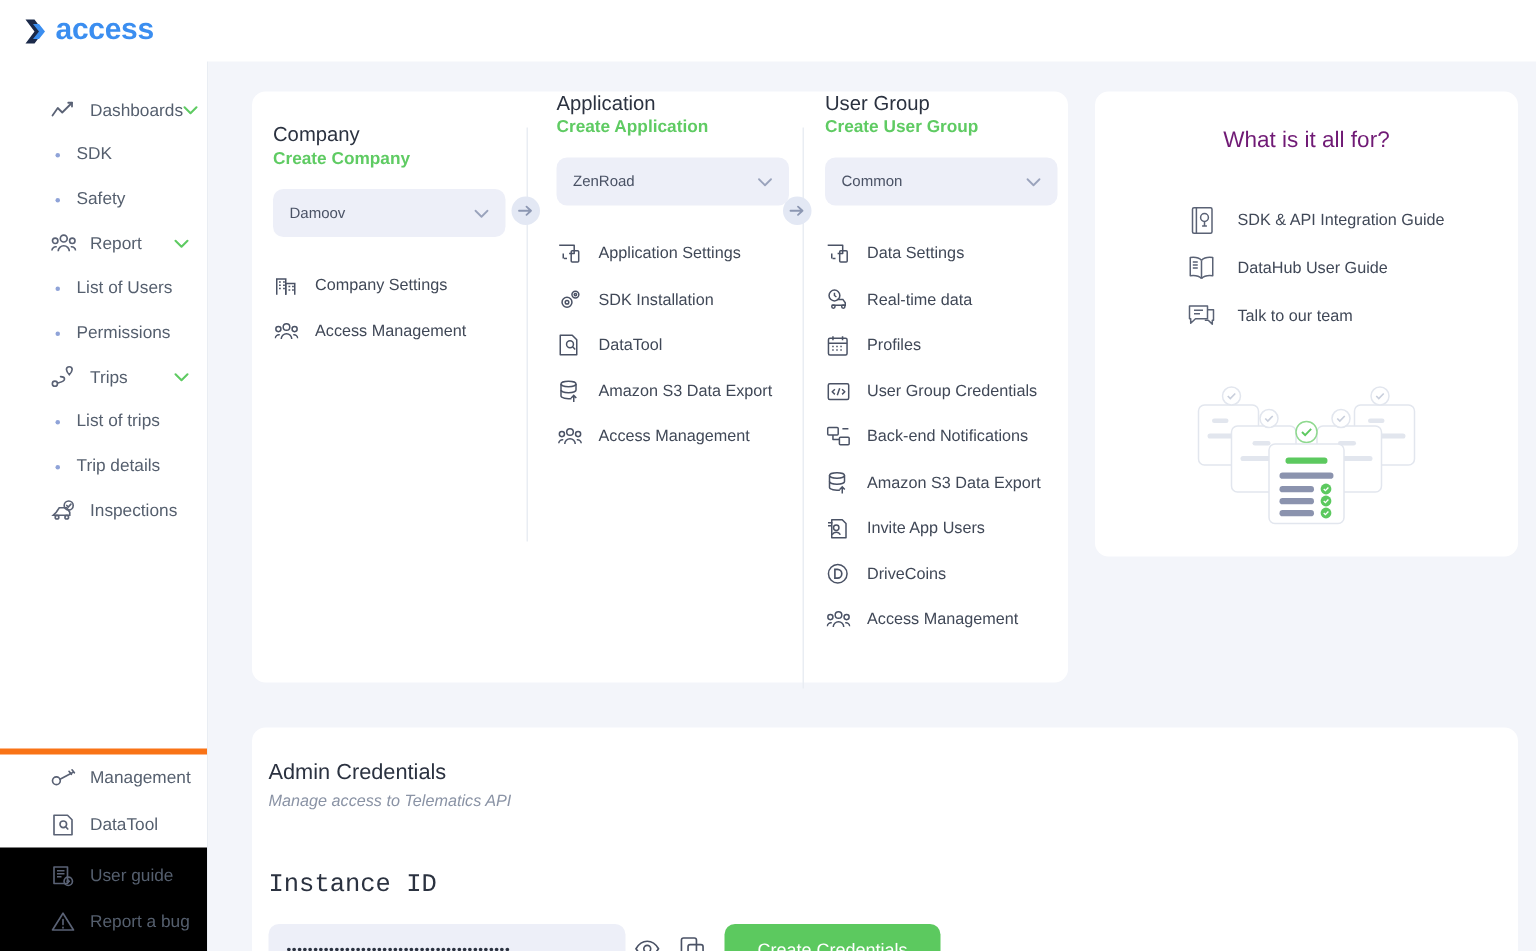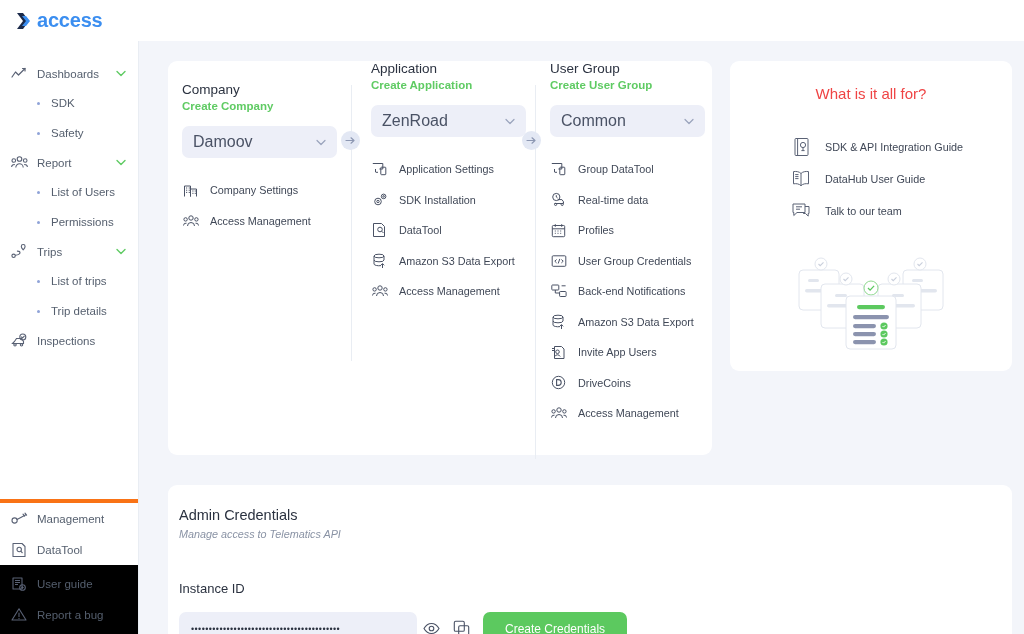--- a/index.html
+++ b/index.html
@@ -31,7 +31,7 @@
   .nav-top { padding-top: 18px; }
   .nav-row {
     display: flex; align-items: center;
-    height: 29px; padding-left: 10px; cursor: pointer;
+    height: 29px; padding-left: 10px; cursor: pointer; margin-left: 23px;
   }
   .nav-icon {
     width: 18px; height: 18px; margin-right: 9px;

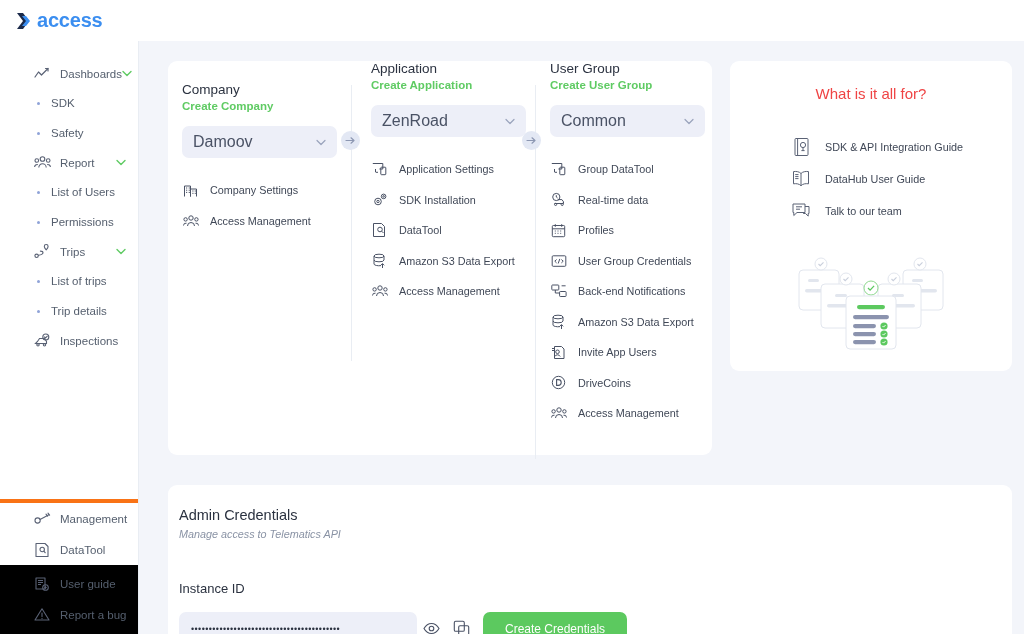--- a/index.html
+++ b/index.html
@@ -114,7 +114,7 @@
 
   
   .info-card { width: 284px; height: 310px; padding-top: 24px; }
-  .info-title { font-size: 15px; color: #ef4444; text-align: center; margin-bottom: 29px; }
+  .info-title { font-size: 15px; color: #701a75; text-align: center; margin-bottom: 29px; }
   .info-list { padding-left: 60px; }
   .info-item { display: flex; align-items: center; height: 31px; cursor: pointer; margin-bottom: 1px; }
   .info-icon { width: 22px; height: 22px; margin-right: 13px; flex: 0 0 22px;

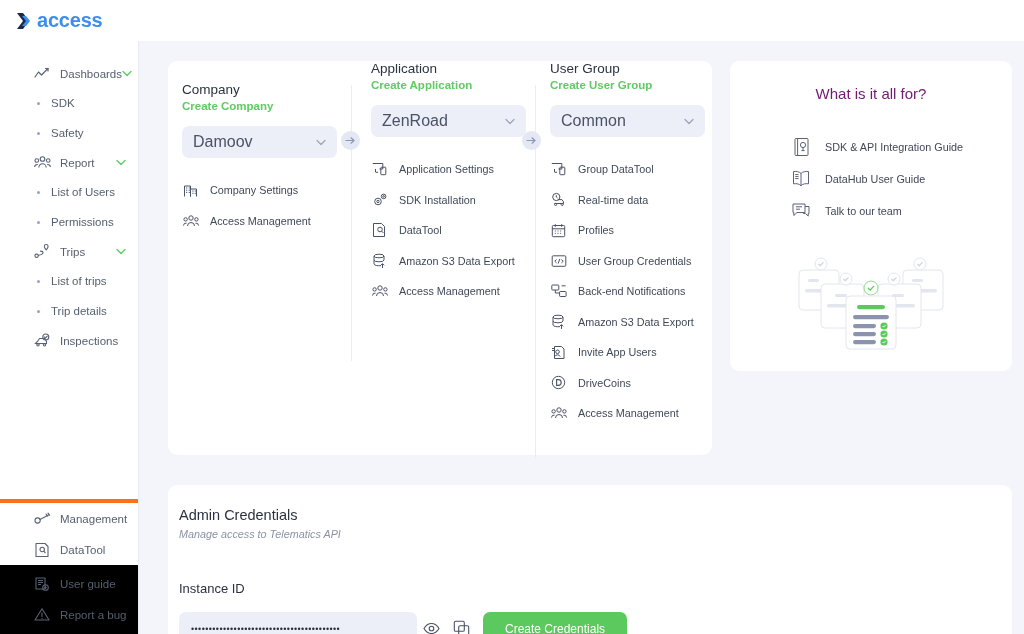--- a/index.html
+++ b/index.html
@@ -88,7 +88,7 @@
     display: flex; align-items: center; padding: 0 11px;
     cursor: pointer;
   }
-  .dropdown-value { font-size: 16px; color: #4A5265; text-align: center; }
+  .dropdown-value { font-size: 10px; color: #4A5265; text-align: center; }
   .dd-chevron { margin-left: auto; color: #9AA3BC; font-size: 9px; }
 
   .arrow-badge {

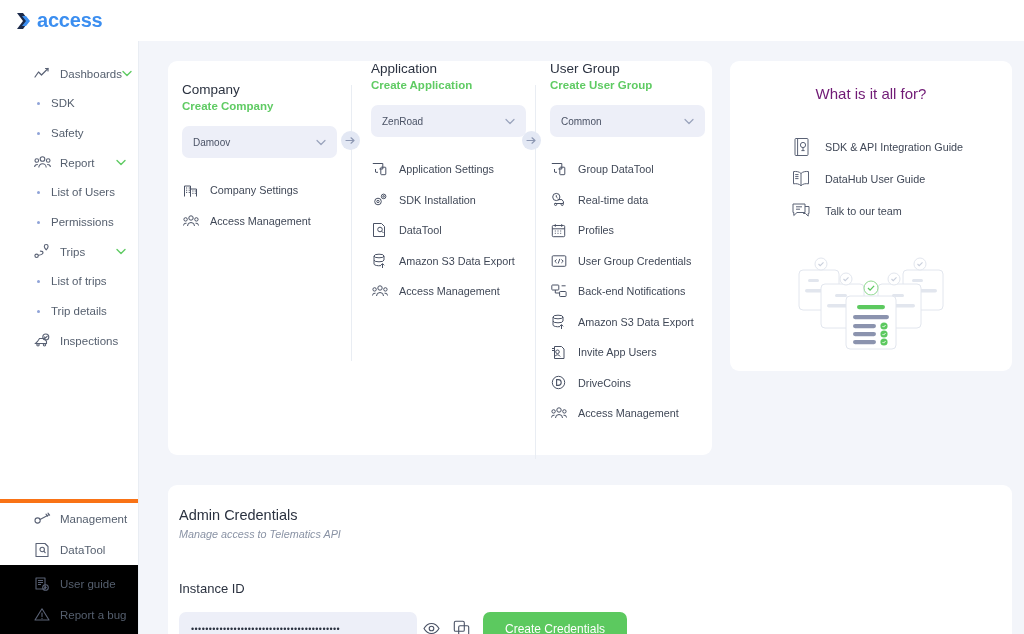--- a/index.html
+++ b/index.html
@@ -458,7 +458,7 @@
                     <path d="M3.5 7 v3.3"></path>
                   </svg>
               </span>
-              <span class="item-label">Group DataTool</span>
+              <span class="item-label">Data Settings</span>
             </div>
             <div class="item">
               <span class="item-icon">

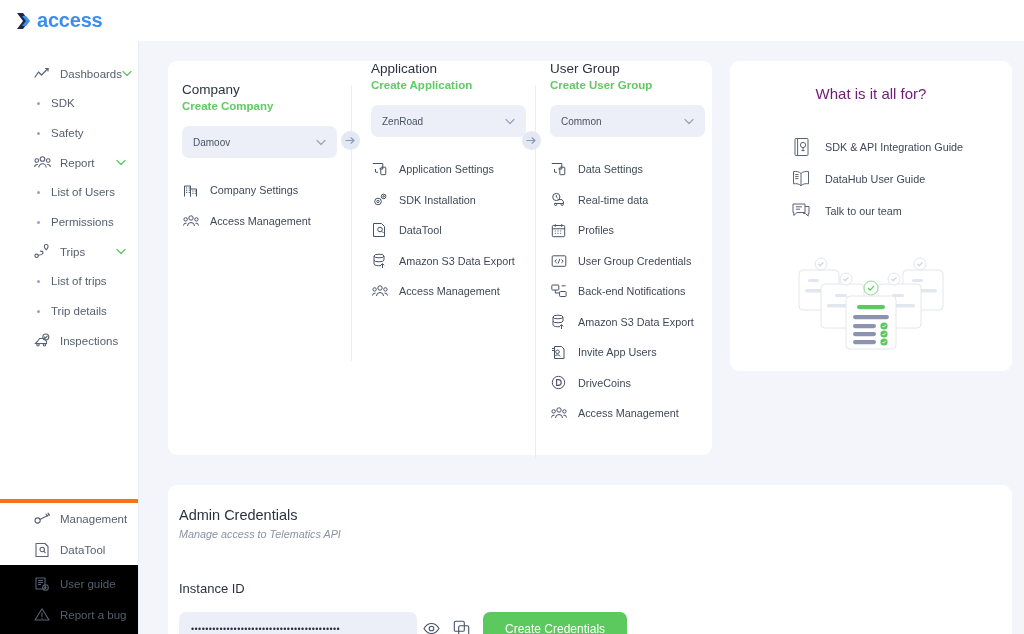--- a/index.html
+++ b/index.html
@@ -129,7 +129,7 @@
   }
   .cred-title { font-size: 14.5px; color: #2B3240; }
   .cred-sub { font-size: 10.8px; color: #8A93A5; font-style: italic; margin-top: 5px; }
-  .cred-field-label { font-size: 13px; color: #2B3240; margin-top: 41px; }
+  .cred-field-label { font-size: 17px; color: #2B3240; margin-top: 41px; font-family: Liberation Mono, monospace; }
   .cred-row { display: flex; align-items: center; margin-top: 16px; }
   .cred-input {
     width: 238px; height: 33px; background: #EDEFF8;

